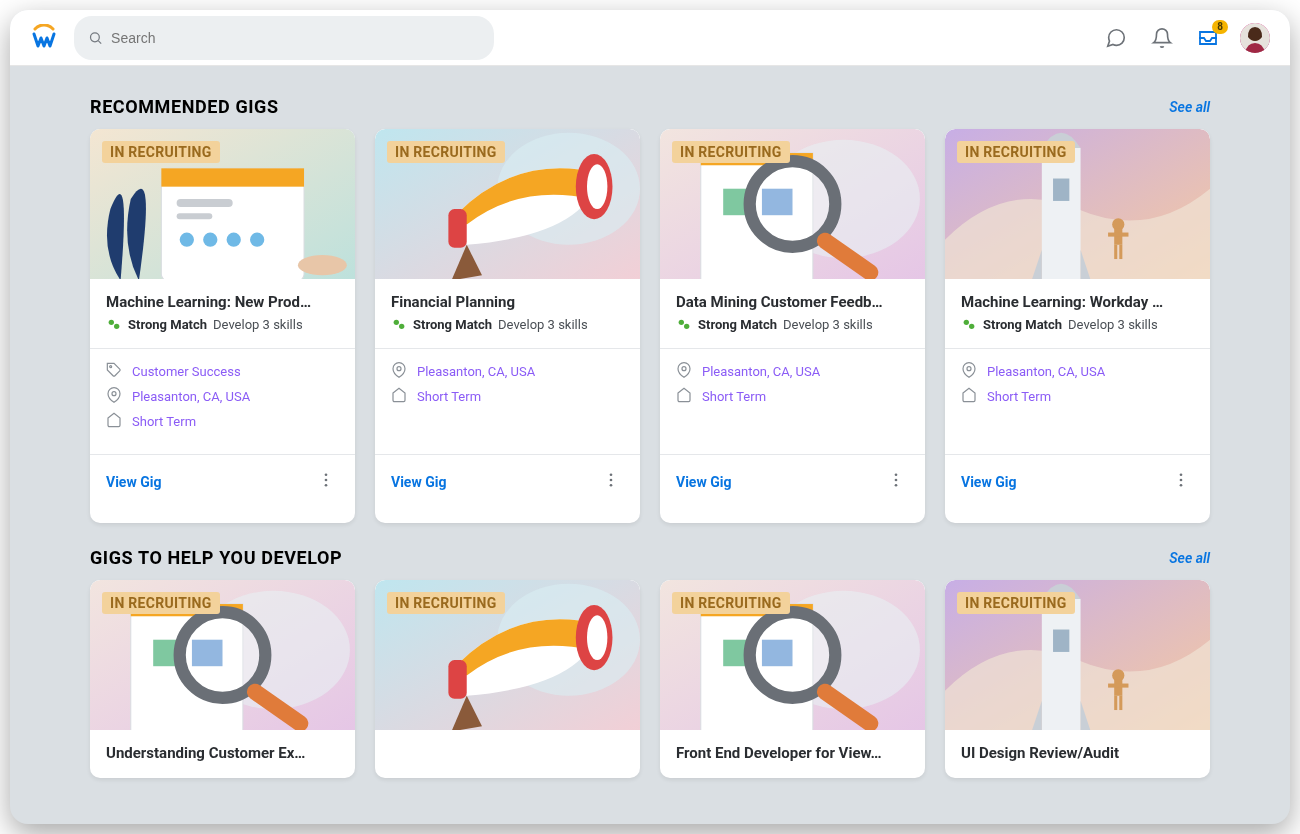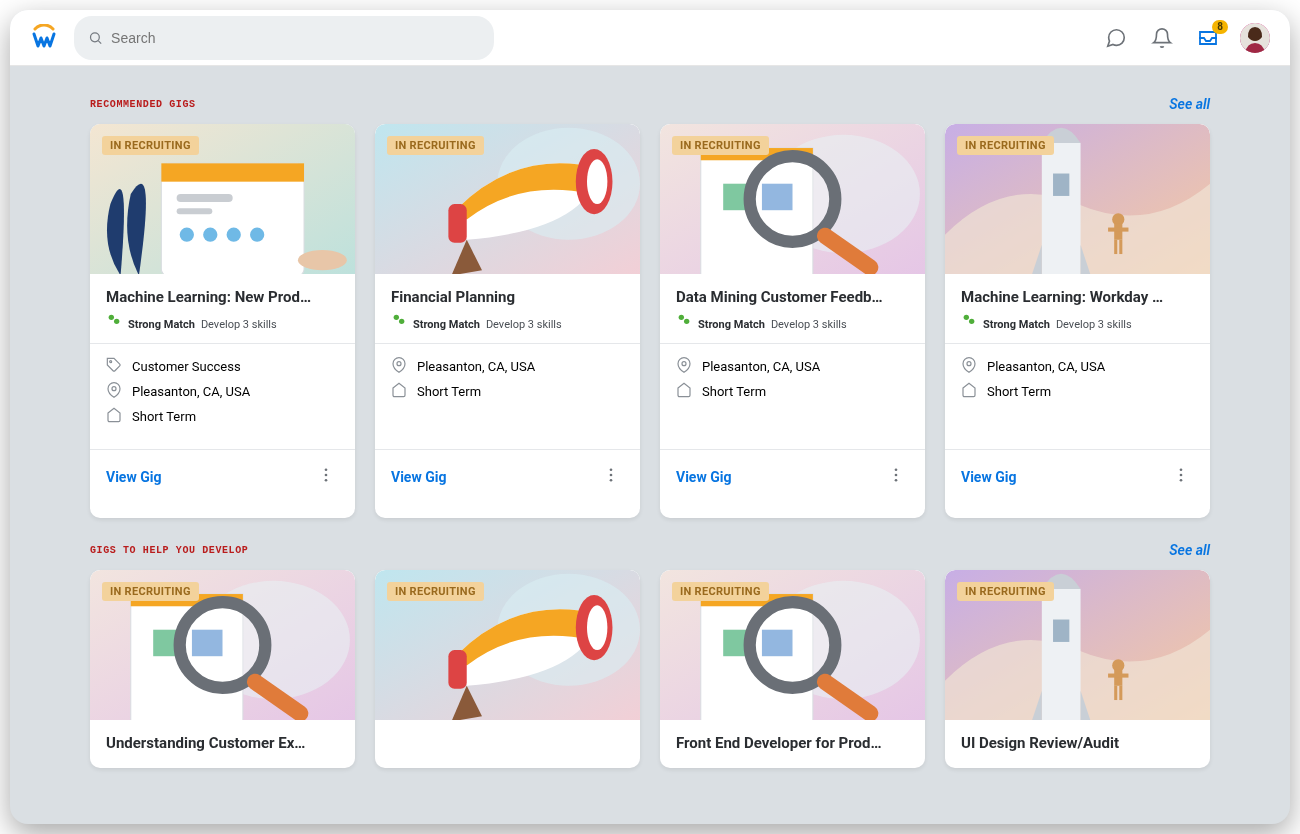--- a/index.html
+++ b/index.html
@@ -87,11 +87,10 @@
     margin: 8px 0 12px;
   }
   .section-title {
-    font-size: 10px;
+    font-size: 18px;
     font-weight: 700;
     letter-spacing: 0.6px;
-    color: #b91c1c;
-    font-family: Liberation Mono, monospace;
+    color: #000000;
   }
   .see-all {
     color: #0875e1;

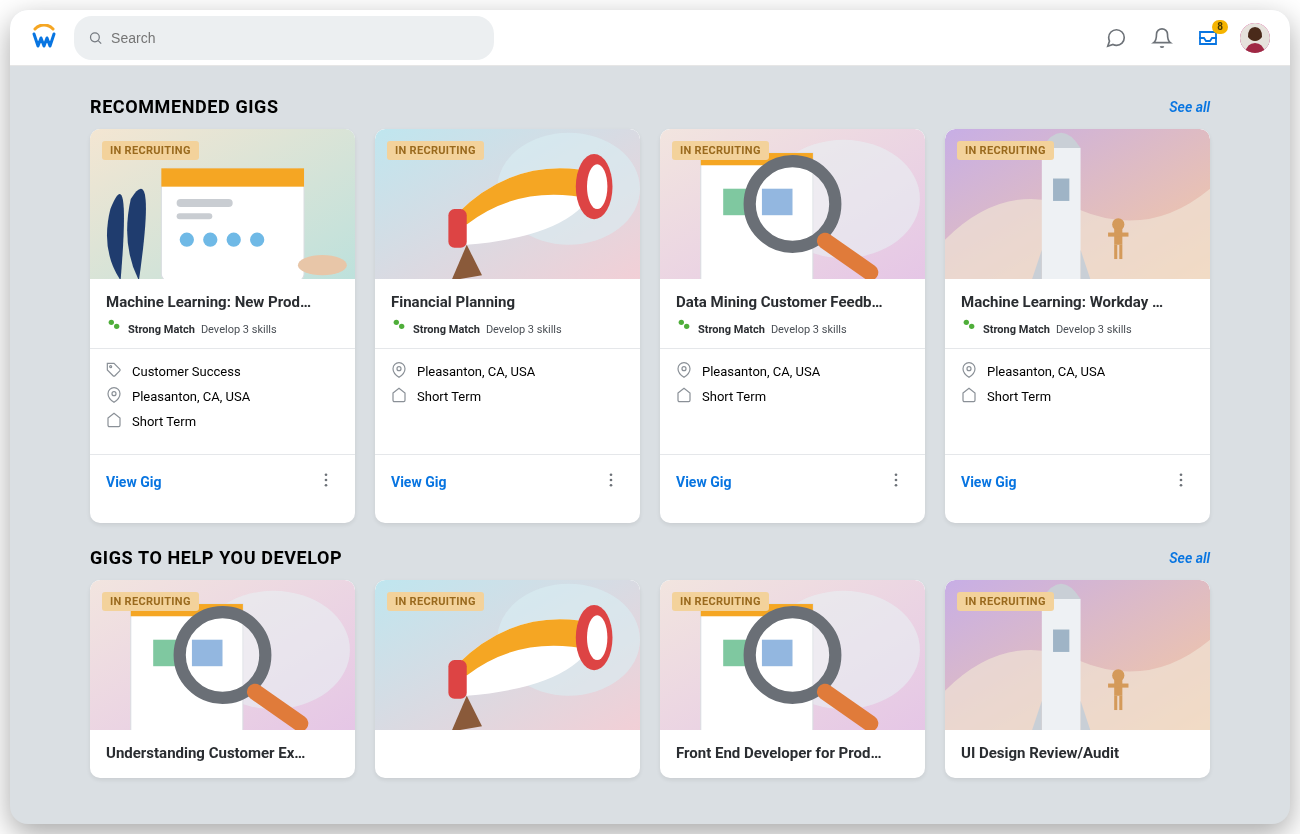--- a/index.html
+++ b/index.html
@@ -125,7 +125,7 @@
     top: 12px; left: 12px;
     background: #f3d29b;
     color: #9a6a1e;
-    font-size: 11px;
+    font-size: 14px;
     font-weight: 700;
     padding: 3px 8px;
     border-radius: 3px;

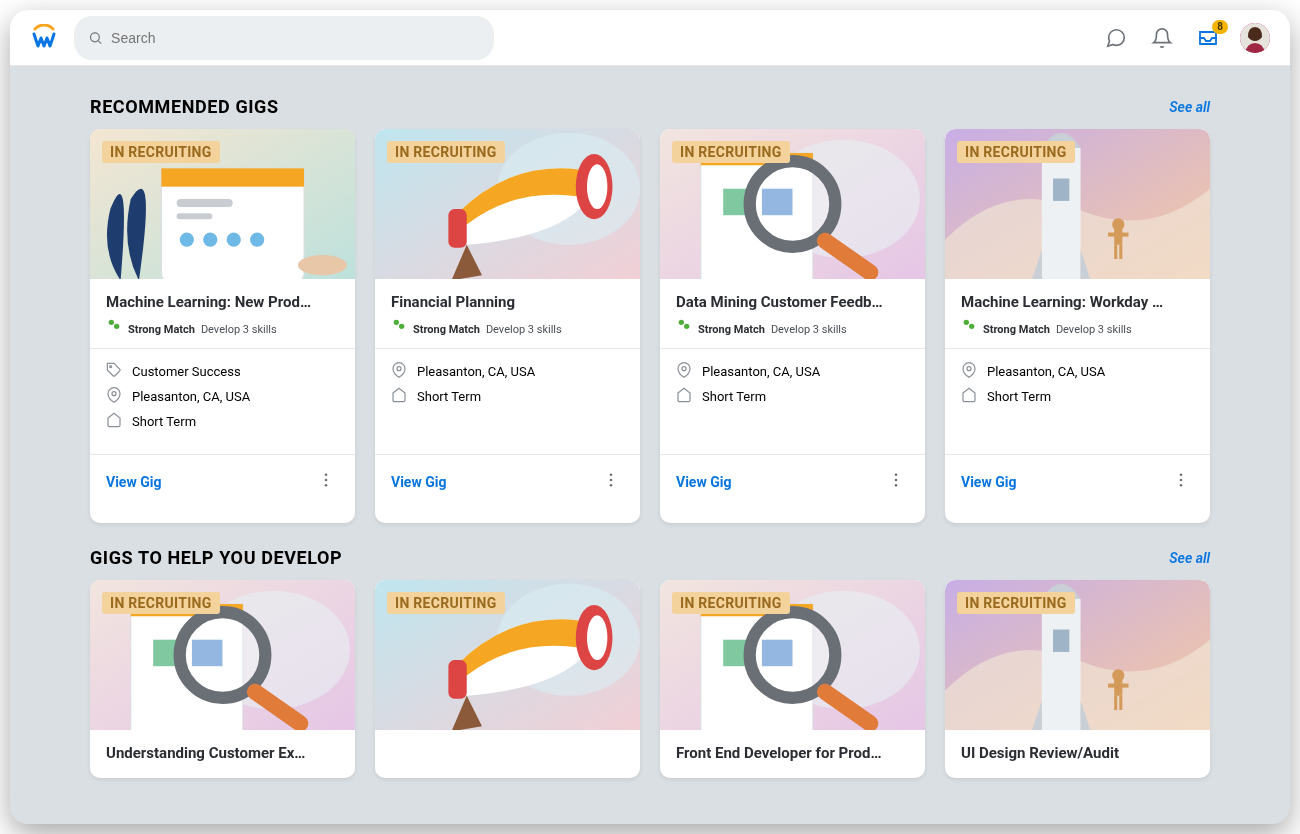--- a/index.html
+++ b/index.html
@@ -144,9 +144,9 @@
   .match-row {
     display:flex;
     flex-wrap:wrap;
-    align-items:flex-end;
+    align-items:flex-start;
     gap:6px;
-    font-size: 11px;
+    font-size: 13px;
     color: #4a4f55;
     margin-bottom: 12px;
   }

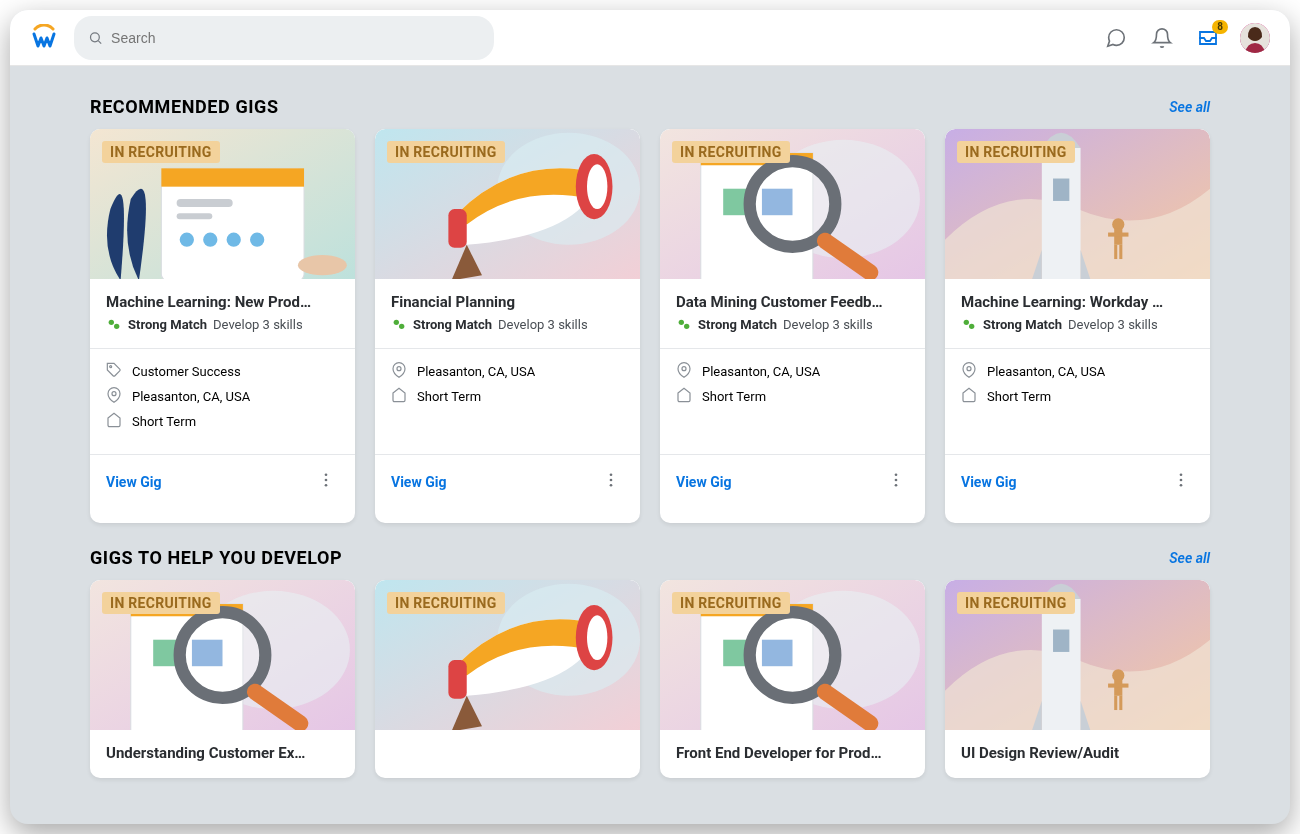--- a/index.html
+++ b/index.html
@@ -156,7 +156,7 @@
   .meta-list { padding: 10px 0; }
   .meta-item {
     display:flex; align-items:center; gap:10px;
-    font-size:13px; color:#000000;
+    font-size:13px; color:#8b5cf6;
     padding:3px 0;
   }
   .meta-item svg { color:#8a9097; flex:0 0 16px;}

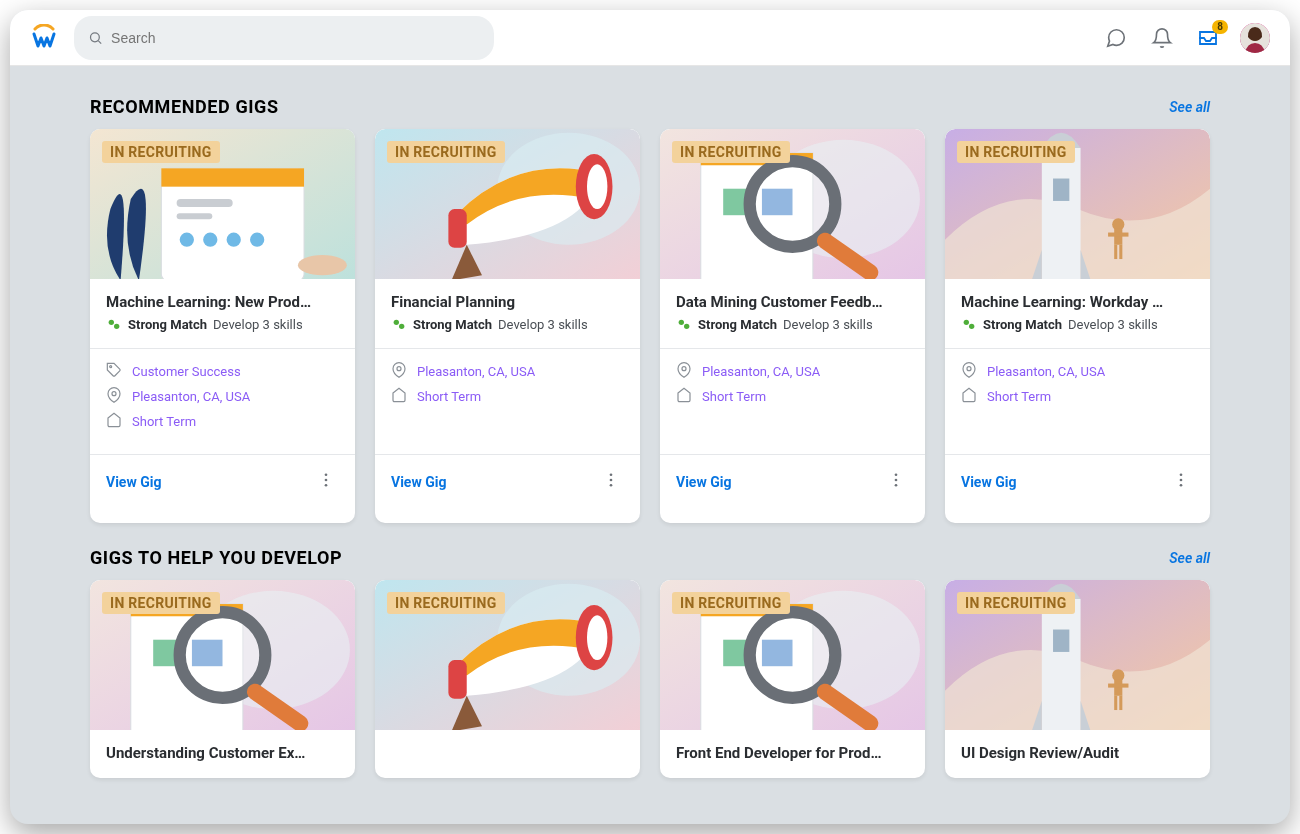--- a/index.html
+++ b/index.html
@@ -544,7 +544,7 @@
       <div class="recruit-badge">IN RECRUITING</div>
     </div>
     <div class="card-body">
-      <div class="card-title">Front End Developer for Prod…</div>
+      <div class="card-title">Front End Developer for View…</div>
           </div>
         </div>
         <div class="card">

